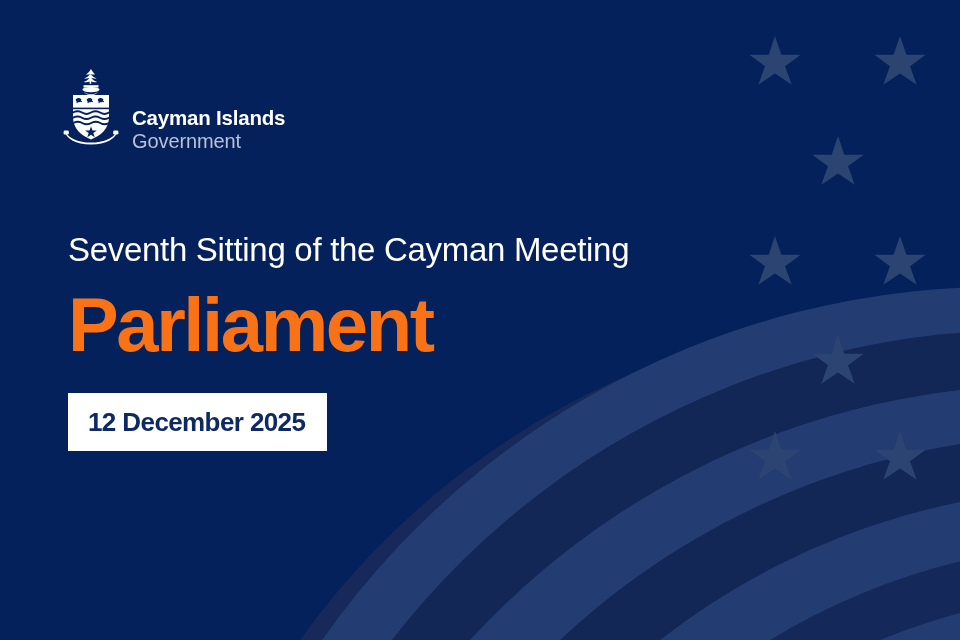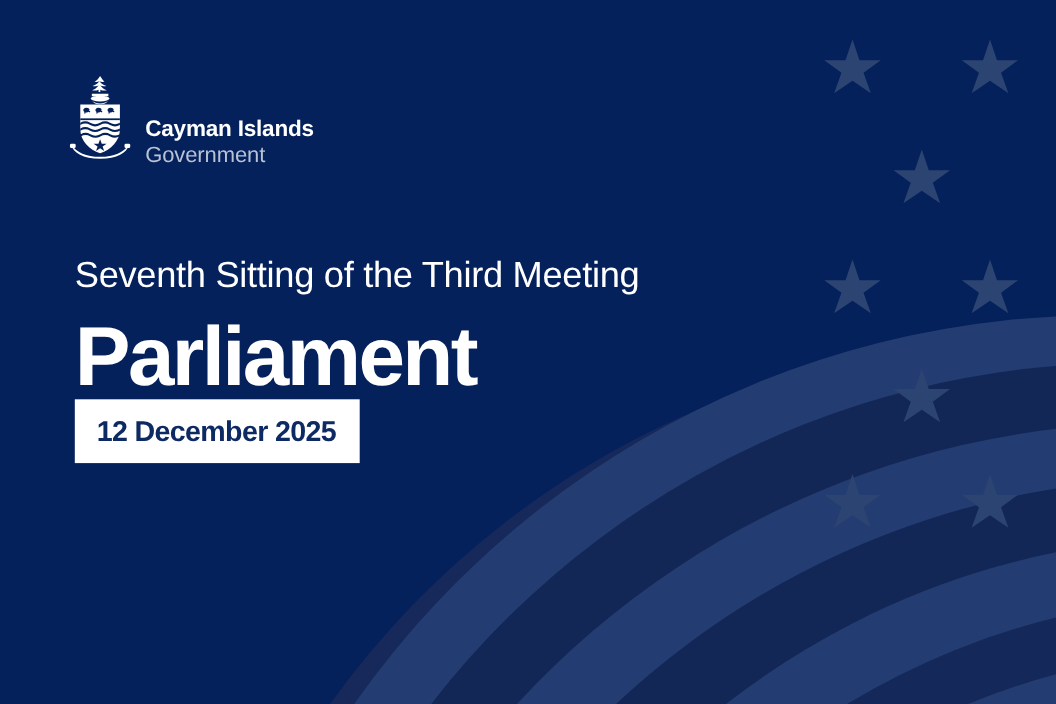--- a/index.html
+++ b/index.html
@@ -196,7 +196,7 @@
 
   <div class="content">
     <p class="eyebrow">
-      <span>Seventh Sitting of the Third Meeting</span>
+      <span>Seventh Sitting of the Cayman Meeting</span>
     </p>
 
     <h1 class="headline">Parliament</h1>

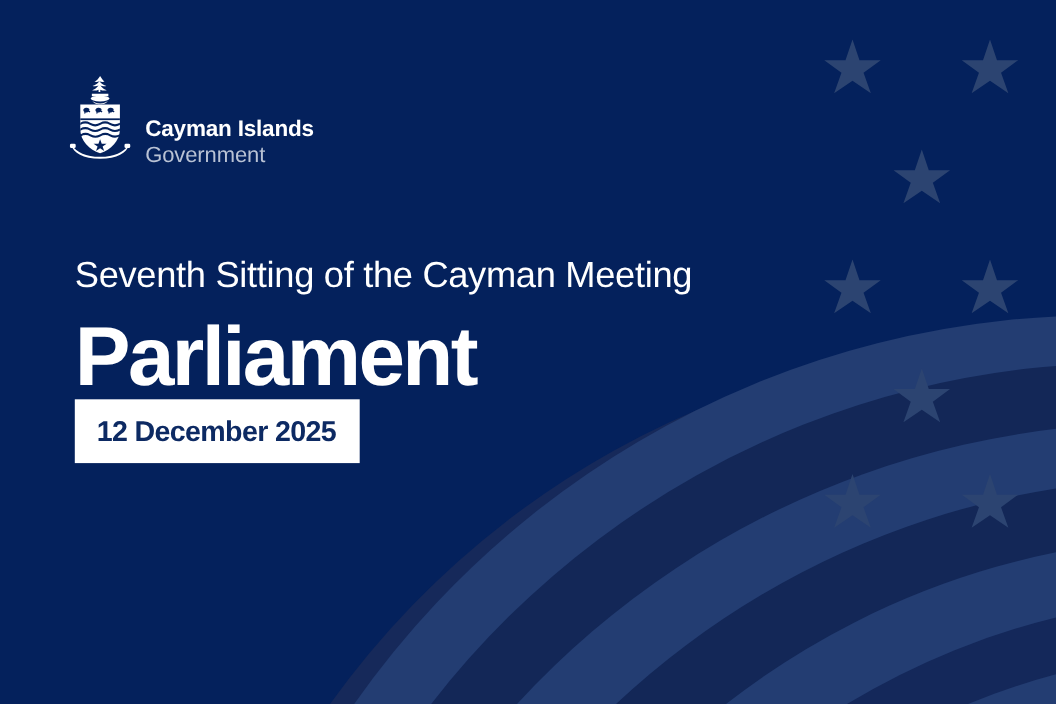--- a/index.html
+++ b/index.html
@@ -97,7 +97,7 @@
     font-weight: 700;
     letter-spacing: -2.4px;
     line-height: 1.0;
-    color: #ffffff;
+    color: #f97316;
     white-space: nowrap;
   }
 

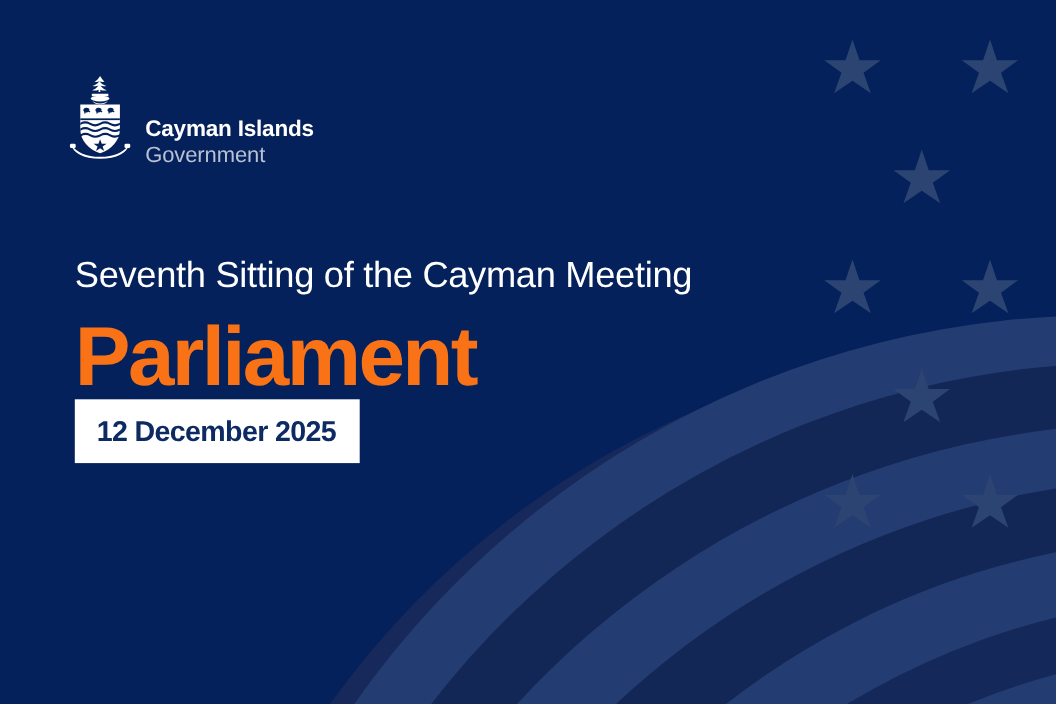--- a/index.html
+++ b/index.html
@@ -103,6 +103,7 @@
 
   .date-badge {
     display: inline-block;
+    margin-top: 30px;
     background: #ffffff;
     color: #0d2a63;
     font-size: 26px;

